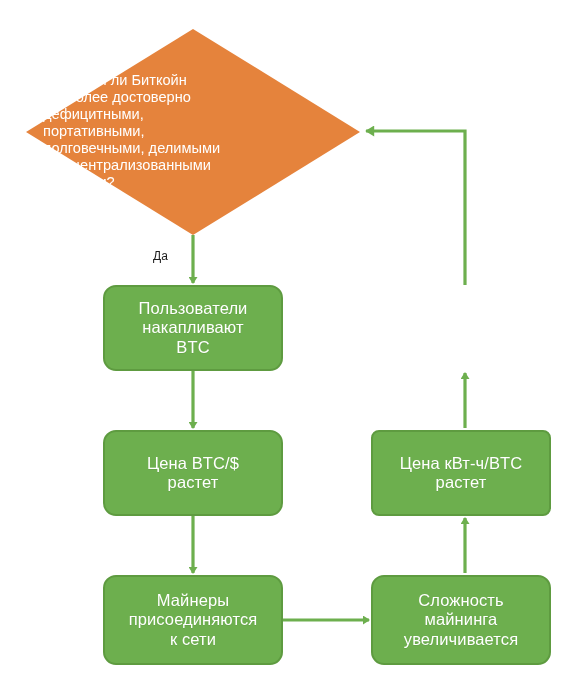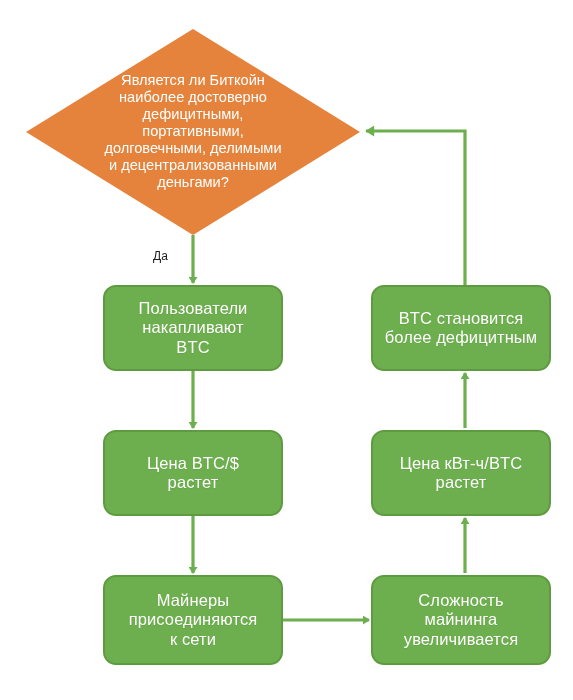--- a/index.html
+++ b/index.html
@@ -61,7 +61,7 @@
     top: 50%;
     transform: translate(-50%, -50%);
     width: 300px;
-    text-align: center;
+    text-align: left;
     color: #ffffff;
     font-size: 14.6px;
     line-height: 1.17;

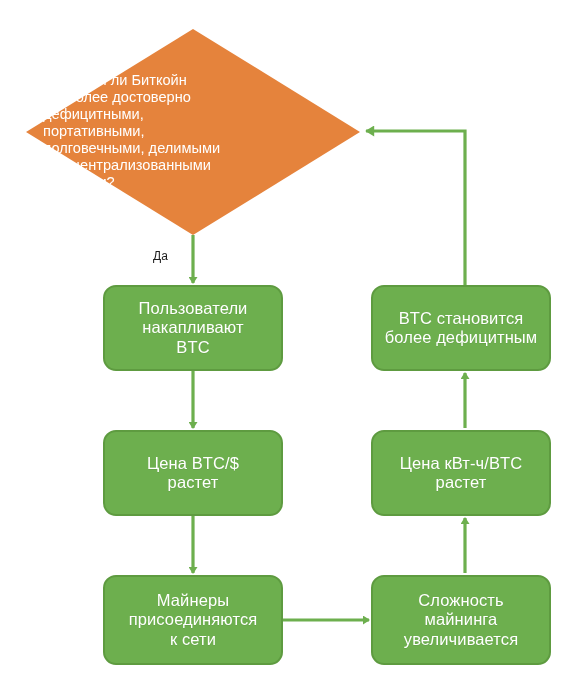--- a/index.html
+++ b/index.html
@@ -162,10 +162,6 @@
 растет</span>
   </div>
 
-  <div class="node box" style="left:371px; top:285px; width:180px; height:86px;">
-    <span>BTC становится
-более дефицитным</span>
-  </div>
 
   <div class="edge-label" style="left:153px; top:249px;">Да</div>
 

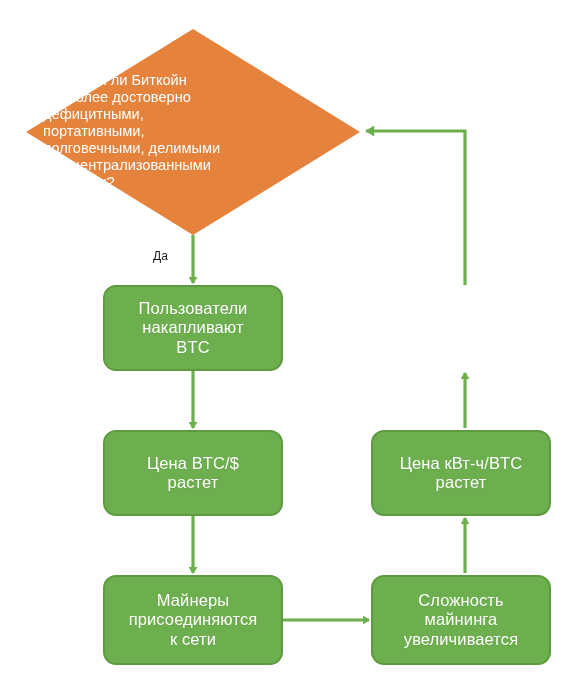--- a/index.html
+++ b/index.html
@@ -157,7 +157,7 @@
 увеличивается</span>
   </div>
 
-  <div class="node box" style="left:371px; top:430px; width:180px; height:86px;">
+  <div class="node box" style="left:371px; top:430px; width:180px; height:86px;border-radius:8px;">
     <span>Цена кВт-ч/BTC
 растет</span>
   </div>

